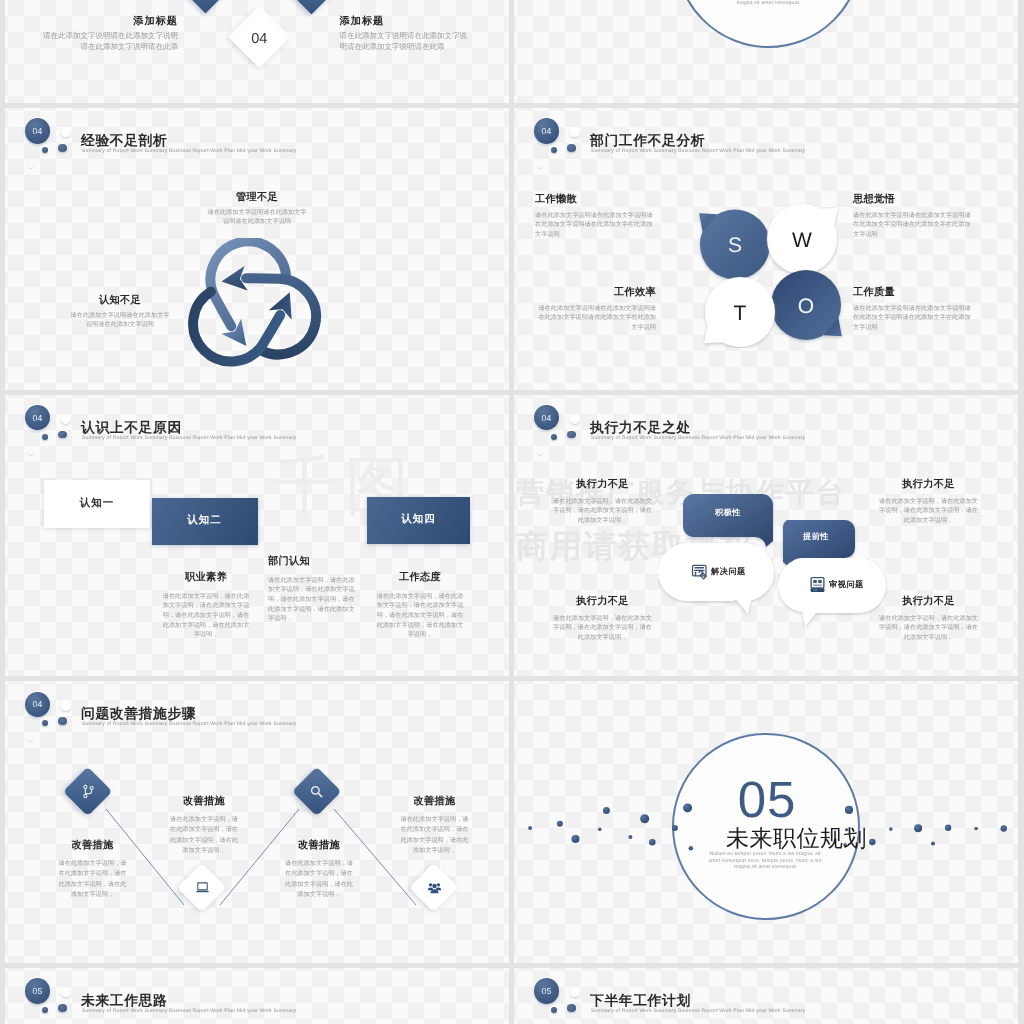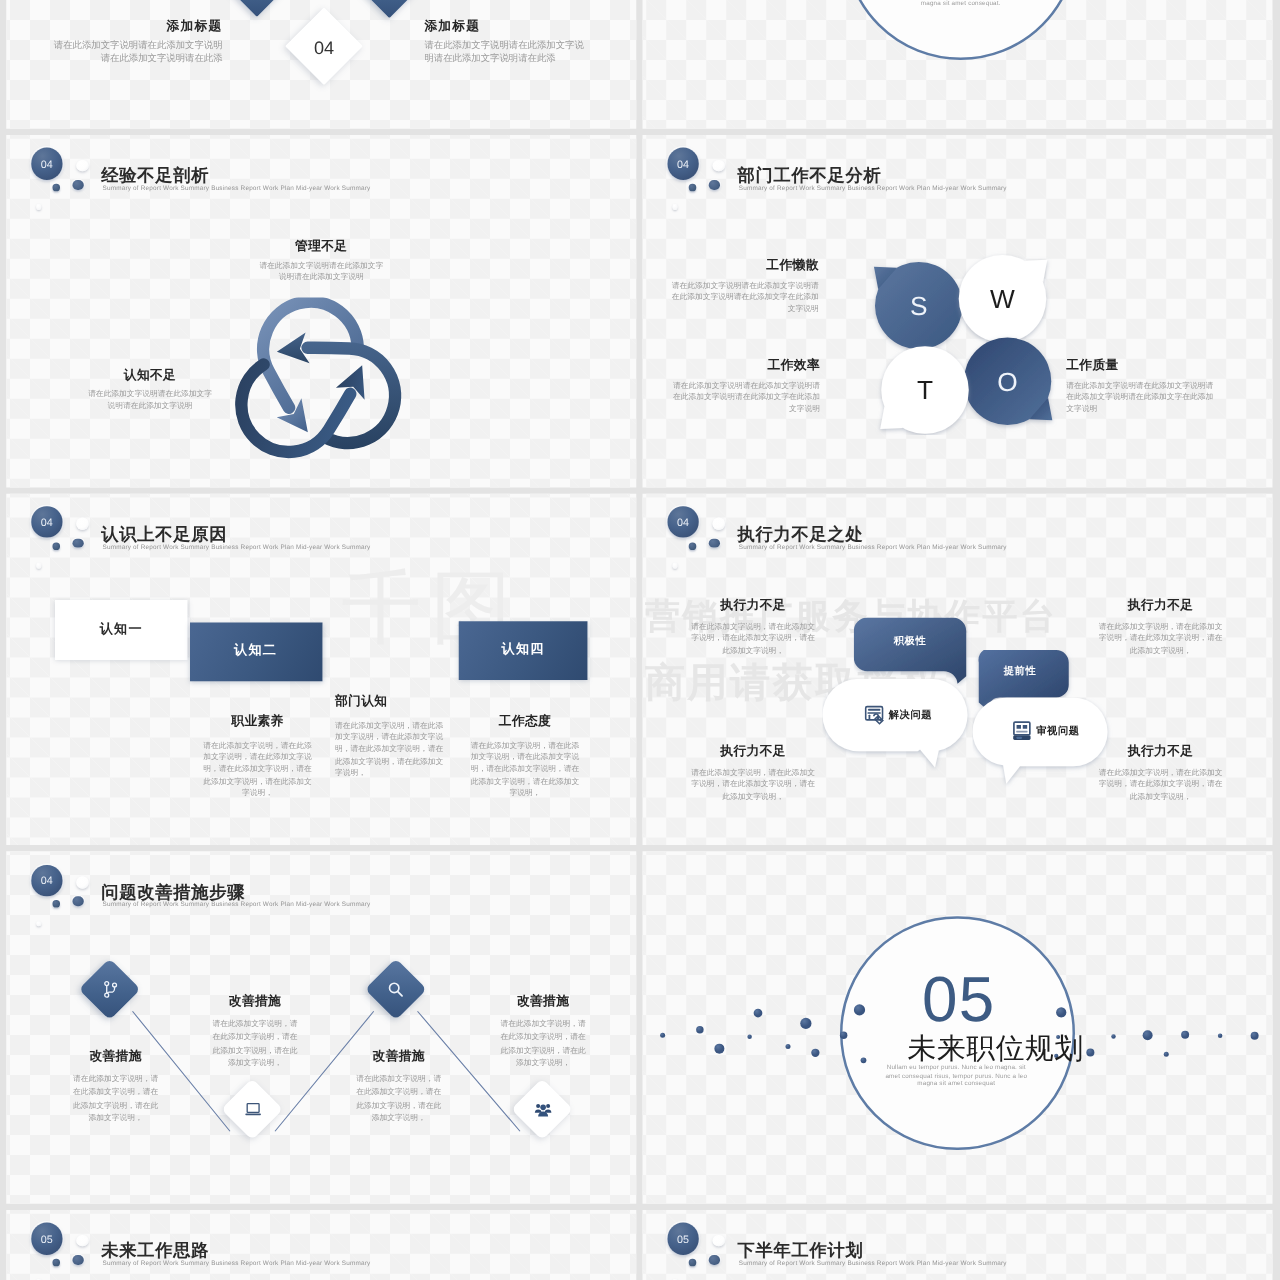--- a/index.html
+++ b/index.html
@@ -190,7 +190,7 @@
             <text x="0" y="7.5" text-anchor="middle" font-size="21" font-family="Liberation Sans, sans-serif" fill="#1f1f1f">T</text>
           </g>
         </svg>
-        <div class="t" style="left:21px;top:98px;width:120px;text-align:right">
+        <div class="t" style="left:21px;top:85px;width:120px;">
           <div class="ch-ttl">工作懒散</div>
           <div class="ch-body" style="margin-top:4px">请在此添加文字说明请在此添加文字说明请在此添加文字说明请在此添加文字在此添加文字说明</div>
         </div>

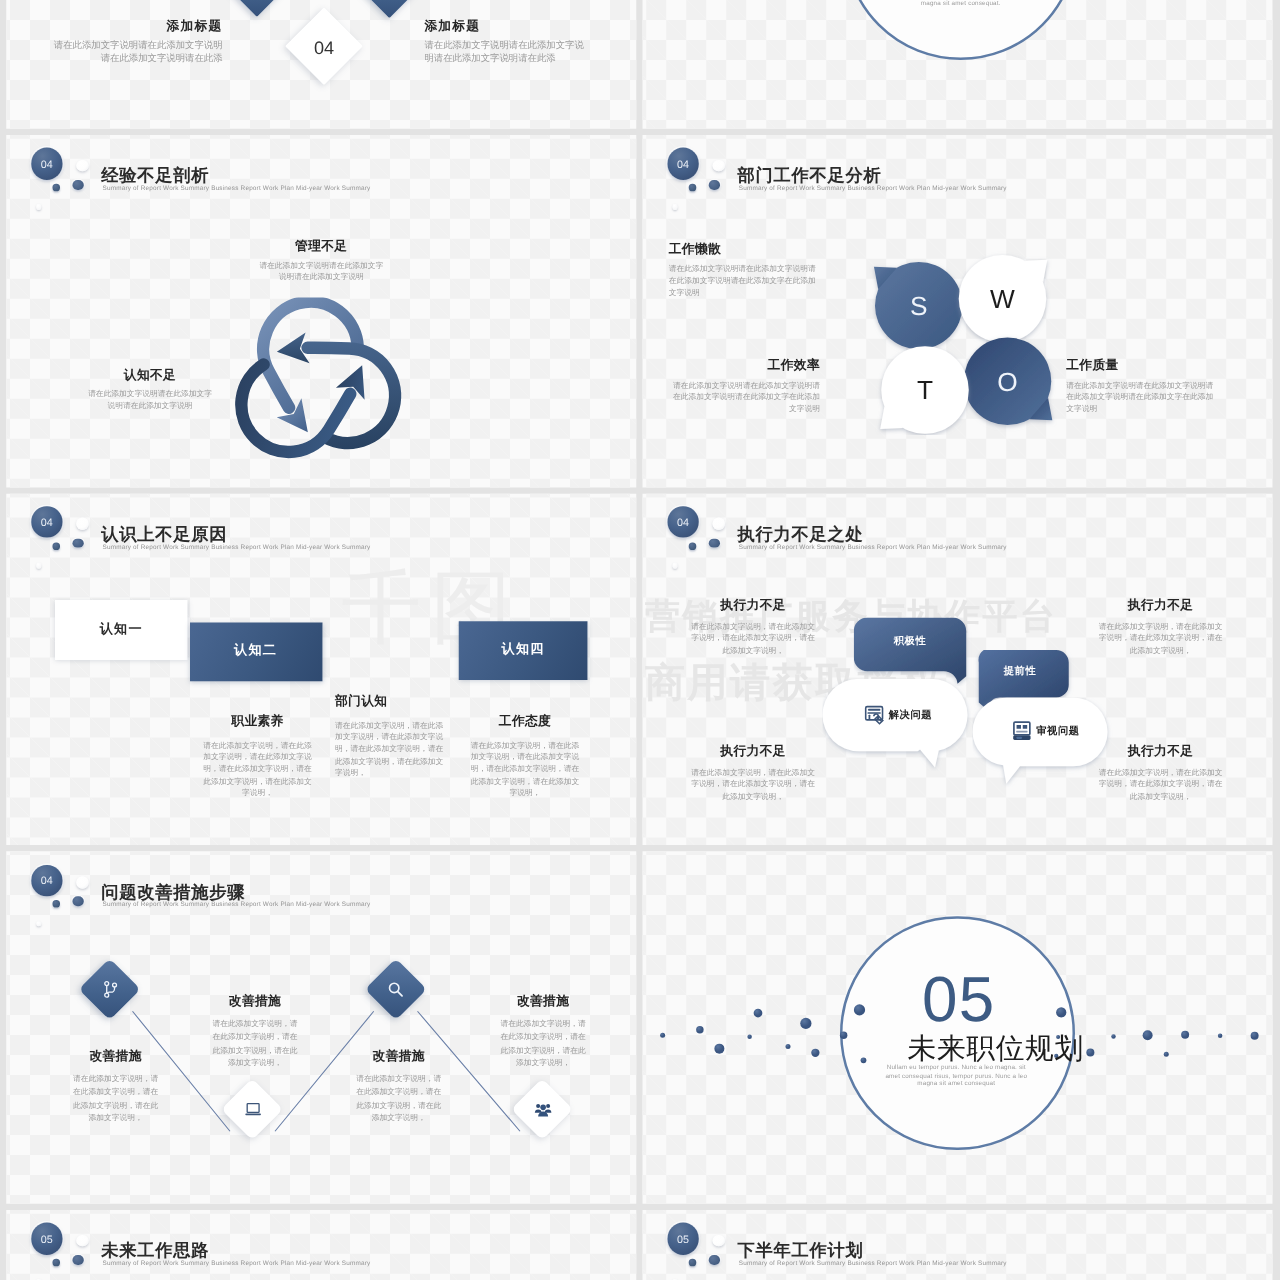--- a/index.html
+++ b/index.html
@@ -192,6 +192,10 @@
         </svg>
         <div class="t" style="left:21px;top:85px;width:120px;">
           <div class="ch-ttl">工作懒散</div>
+          <div class="ch-body" style="margin-top:4px">请在此添加文字说明请在此添加文字说明请在此添加文字说明请在此添加文字在此添加文字说明</div>
+        </div>
+        <div class="t" style="left:339px;top:85px;width:120px;text-align:left">
+          <div class="ch-ttl">思想觉悟</div>
           <div class="ch-body" style="margin-top:4px">请在此添加文字说明请在此添加文字说明请在此添加文字说明请在此添加文字在此添加文字说明</div>
         </div>
         <div class="t" style="left:22px;top:178px;width:120px;text-align:right">

